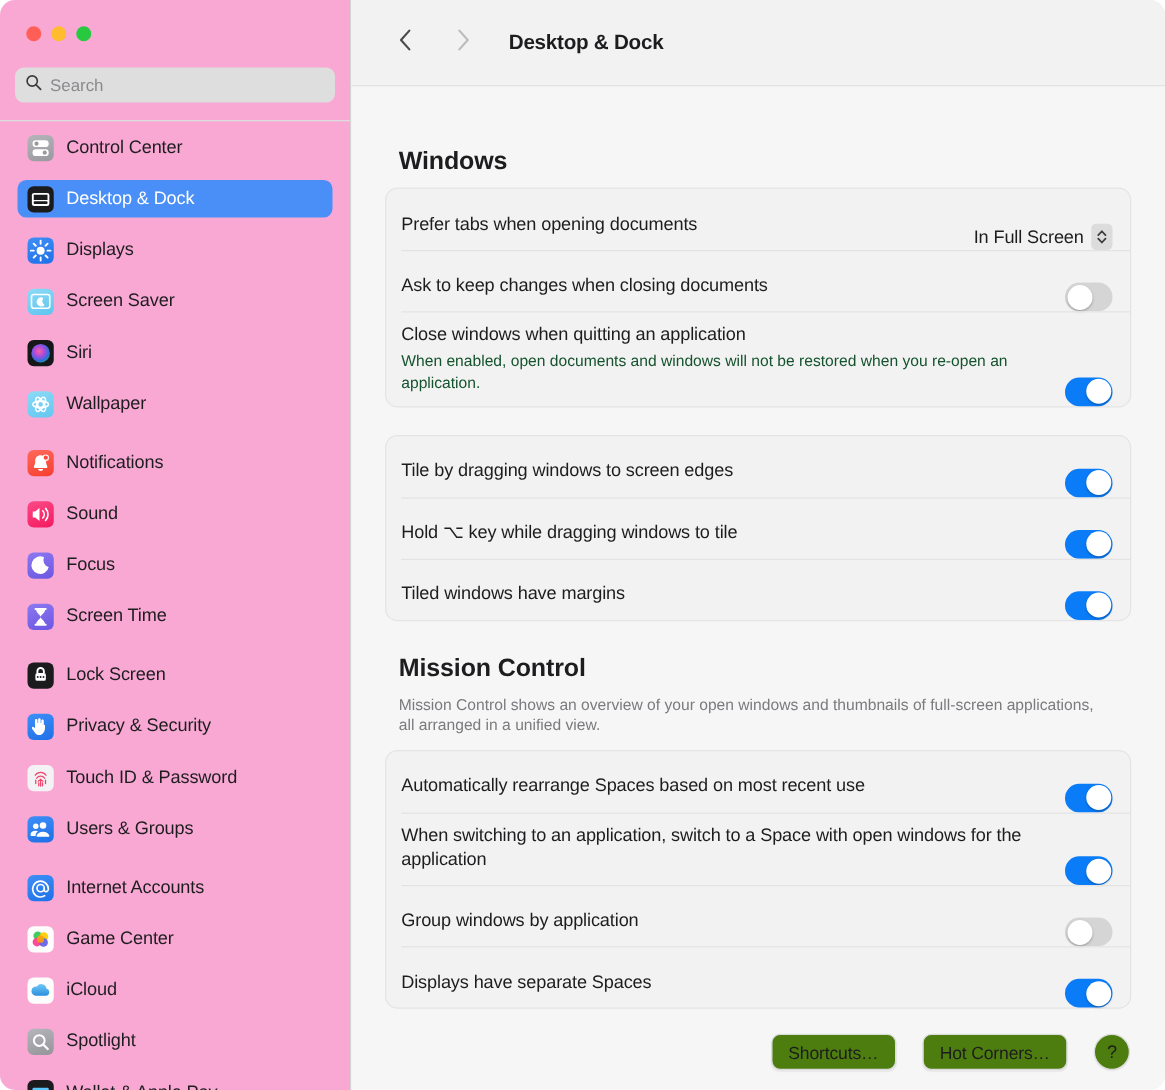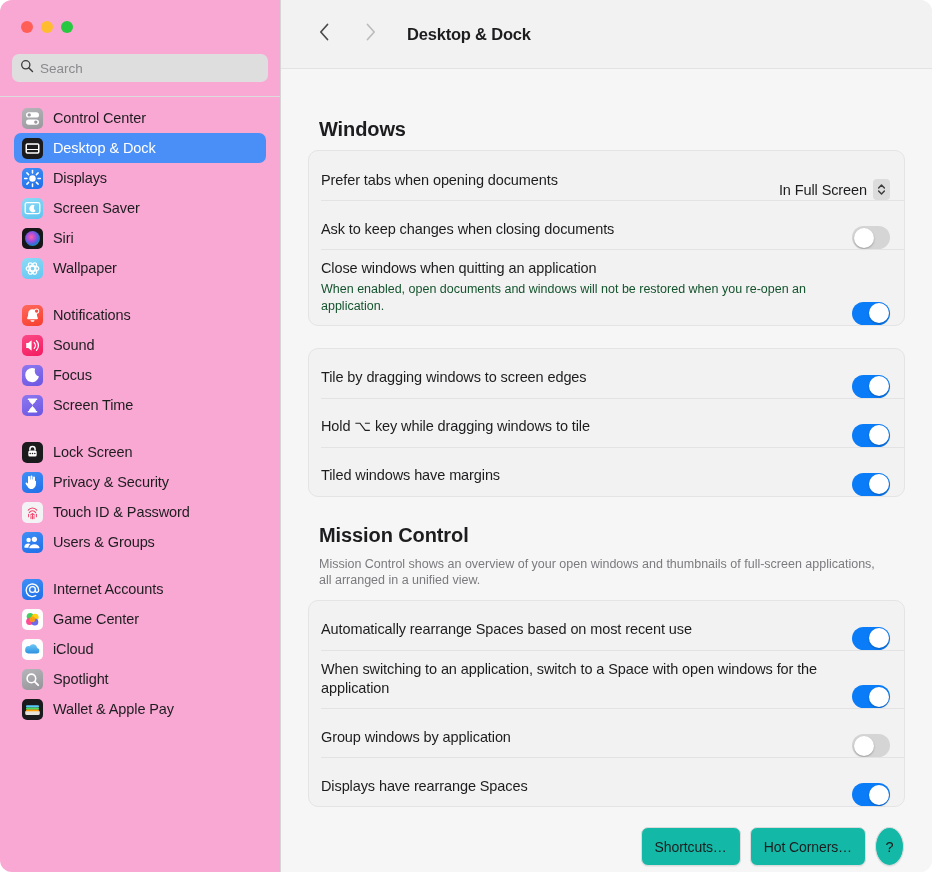--- a/index.html
+++ b/index.html
@@ -60,7 +60,7 @@
     border-top: 1px solid #dcdcdc;
     padding-top: 6px;
   }
-  .sb-group { display: flex; flex-direction: column; }
+  .sb-group { display: flex; flex-direction: column; gap: 11px; }
   .sb-group + .sb-group { margin-top: 17px; }
   .sb-item {
     height: 30px; display: flex; align-items: center;

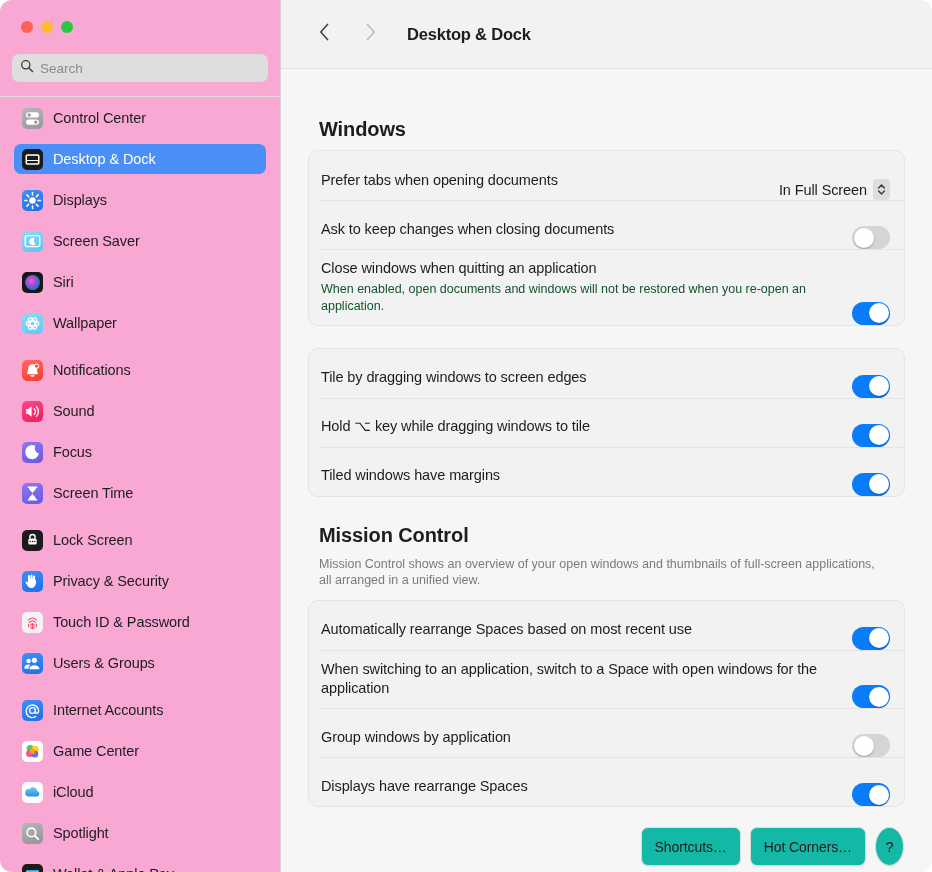--- a/index.html
+++ b/index.html
@@ -579,7 +579,7 @@
           </div>
           <div class="row">
             <div class="row-text">
-           <div class="row-label">Displays have rearrange Spaces</div>
+           <div class="row-label">Displays have separate Spaces</div>
 
          </div>
             <div class="toggle on" role="switch" aria-checked="true">

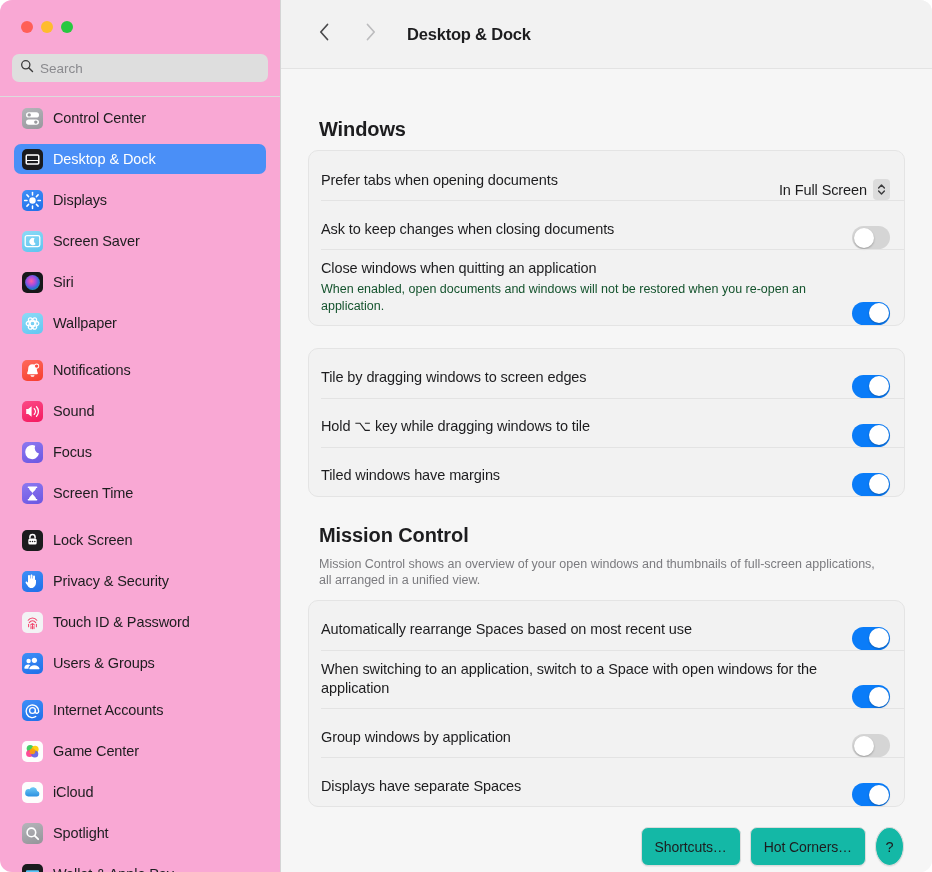--- a/index.html
+++ b/index.html
@@ -187,8 +187,8 @@
     gap: 9px; padding-right: 1px; margin-top: -2px;
   }
   .btn {
-    height: 39px; border-radius: 7px;
-    background: #14b8a6;
+    height: 29px; border-radius: 7px;
+    background: #4d7c0f;
     border: 1px solid #dcdcdc;
     box-shadow: 0 1px 1px rgba(0,0,0,.06);
     padding: 0 13px;
@@ -197,6 +197,7 @@
     font-family: "Liberation Sans", sans-serif;
     letter-spacing: -0.1px;
     white-space: nowrap;
+    margin-left: 12px;
   }
   .btn.help {
     width: 29px; padding: 0; border-radius: 50%;

